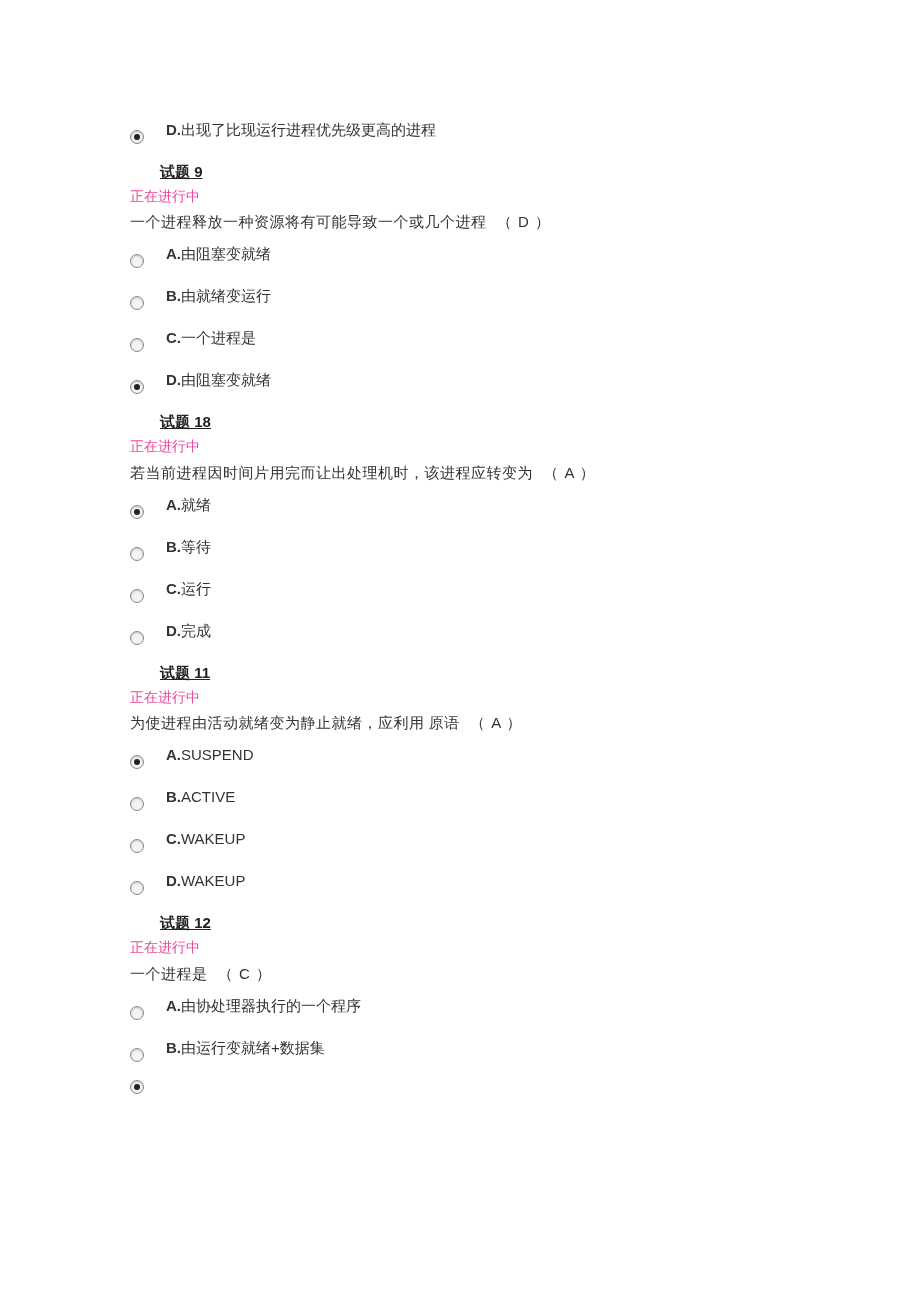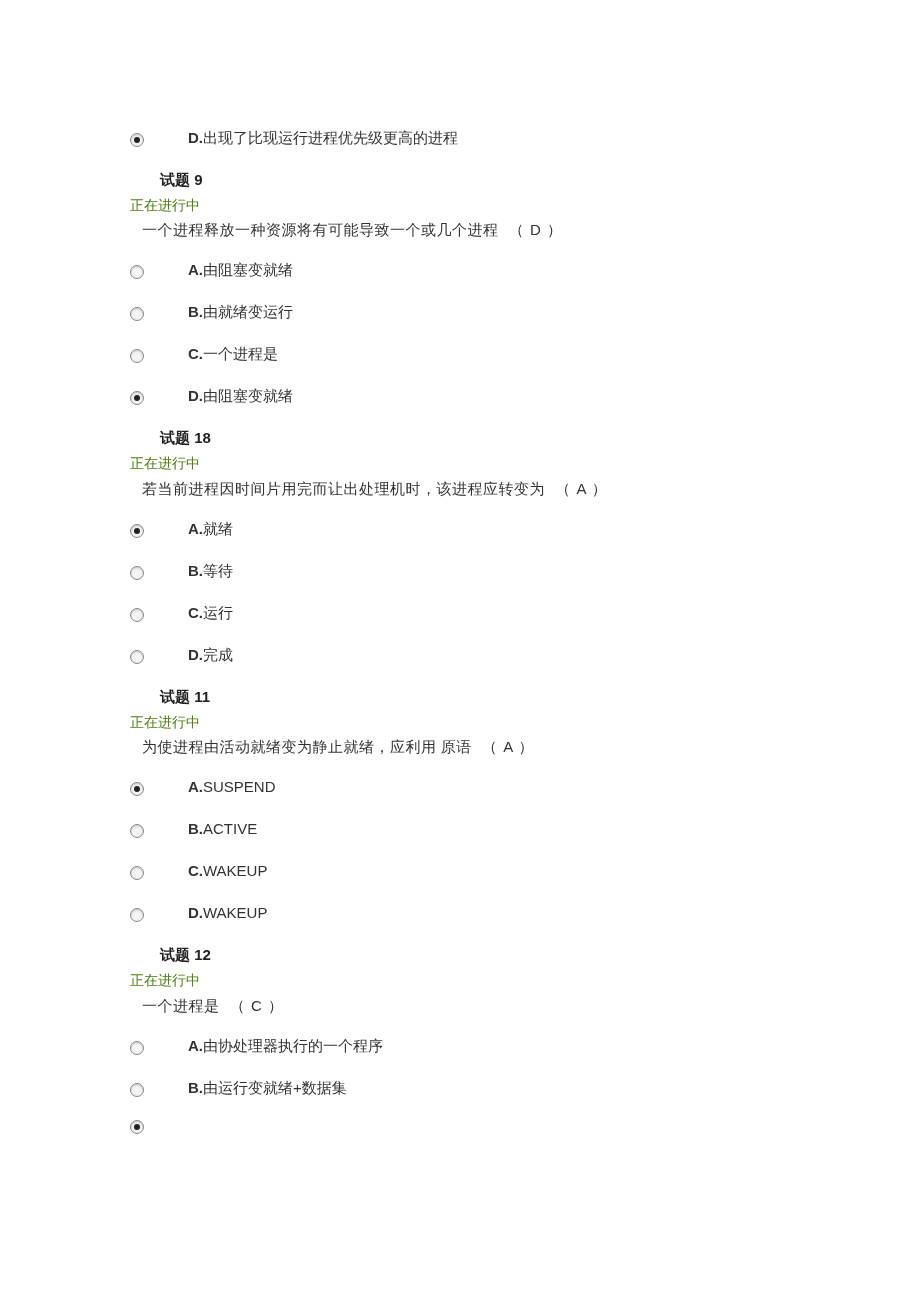--- a/index.html
+++ b/index.html
@@ -14,9 +14,8 @@
   }
   .option-row {
     display: flex;
-    align-items: center;
-    margin: 16px 0 18px 0;
-    gap: 22px;
+    align-items: flex-end;
+    margin: 8px 0 18px 0;
   }
   .radio {
     width: 12px;

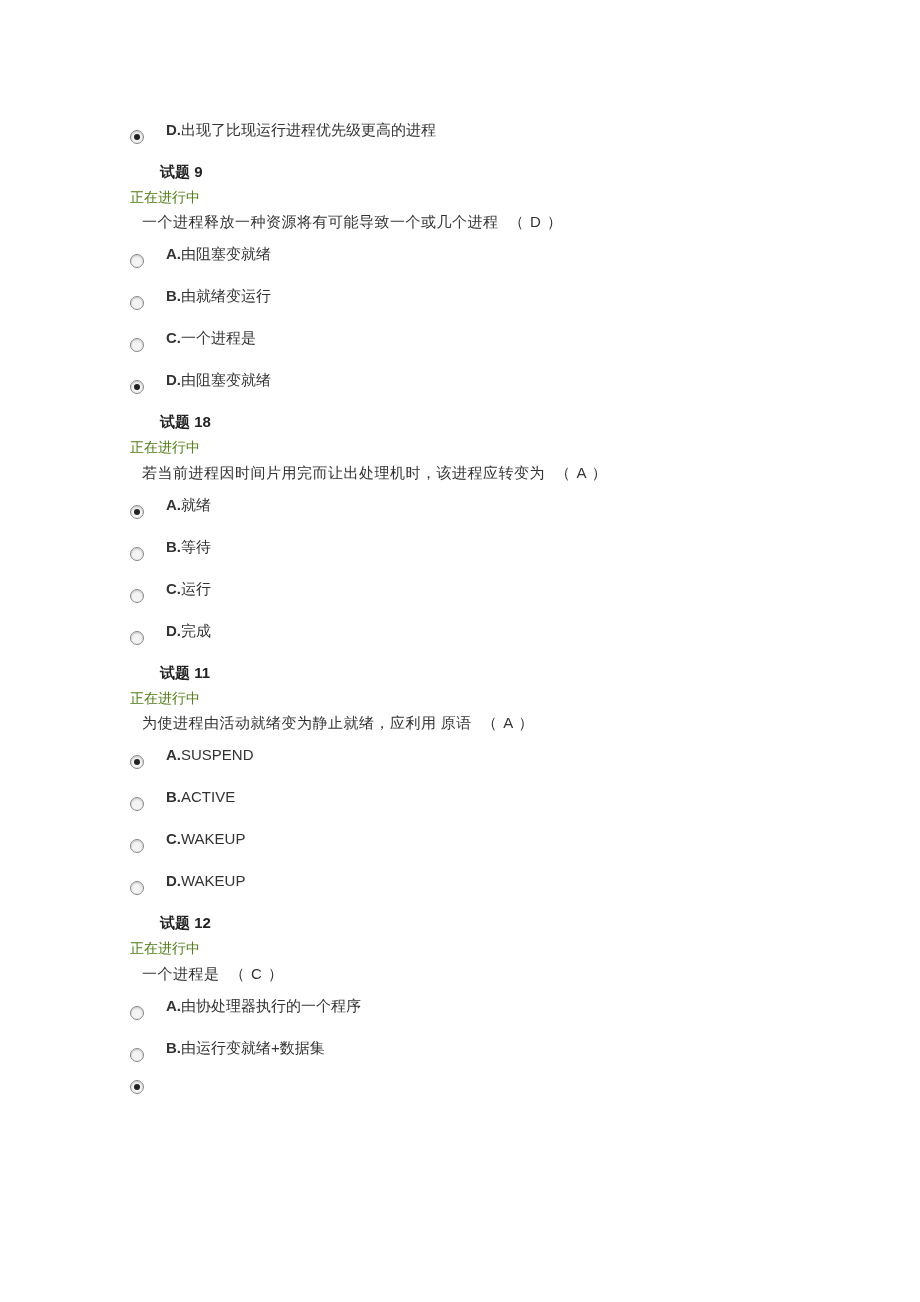--- a/index.html
+++ b/index.html
@@ -53,6 +53,7 @@
     font-weight: bold;
     color: #222;
     margin: 6px 0 0 30px;
+    text-decoration: underline;
   }
   .status {
     font-family: Liberation Sans, sans-serif;

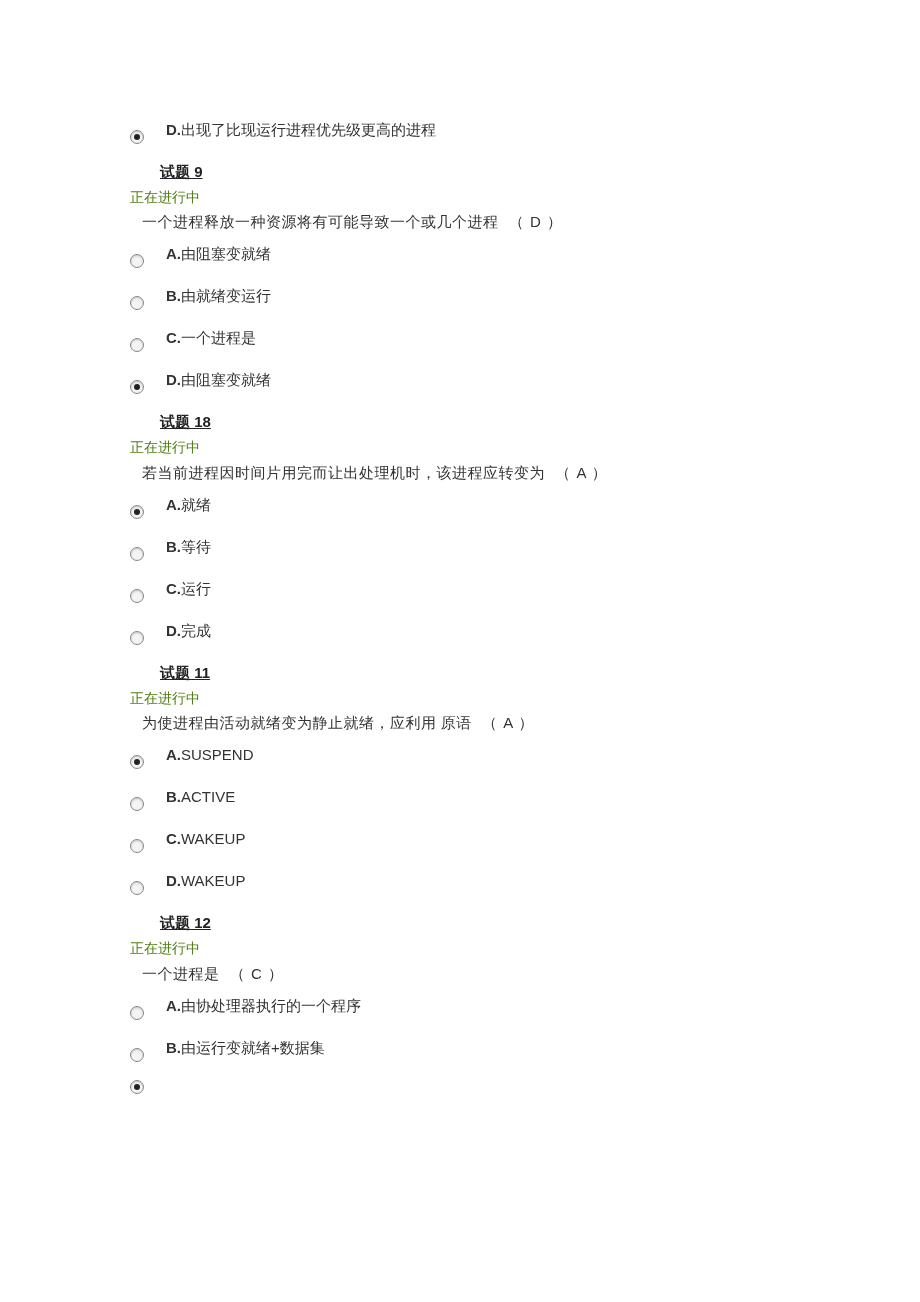--- a/index.html
+++ b/index.html
@@ -56,8 +56,8 @@
     text-decoration: underline;
   }
   .status {
-    font-family: Liberation Sans, sans-serif;
-    color: #4d7c0f;
+    font-family: Liberation Mono, monospace;
+    color: #ec4899;
     font-size: 14px;
     margin: 2px 0;
   }

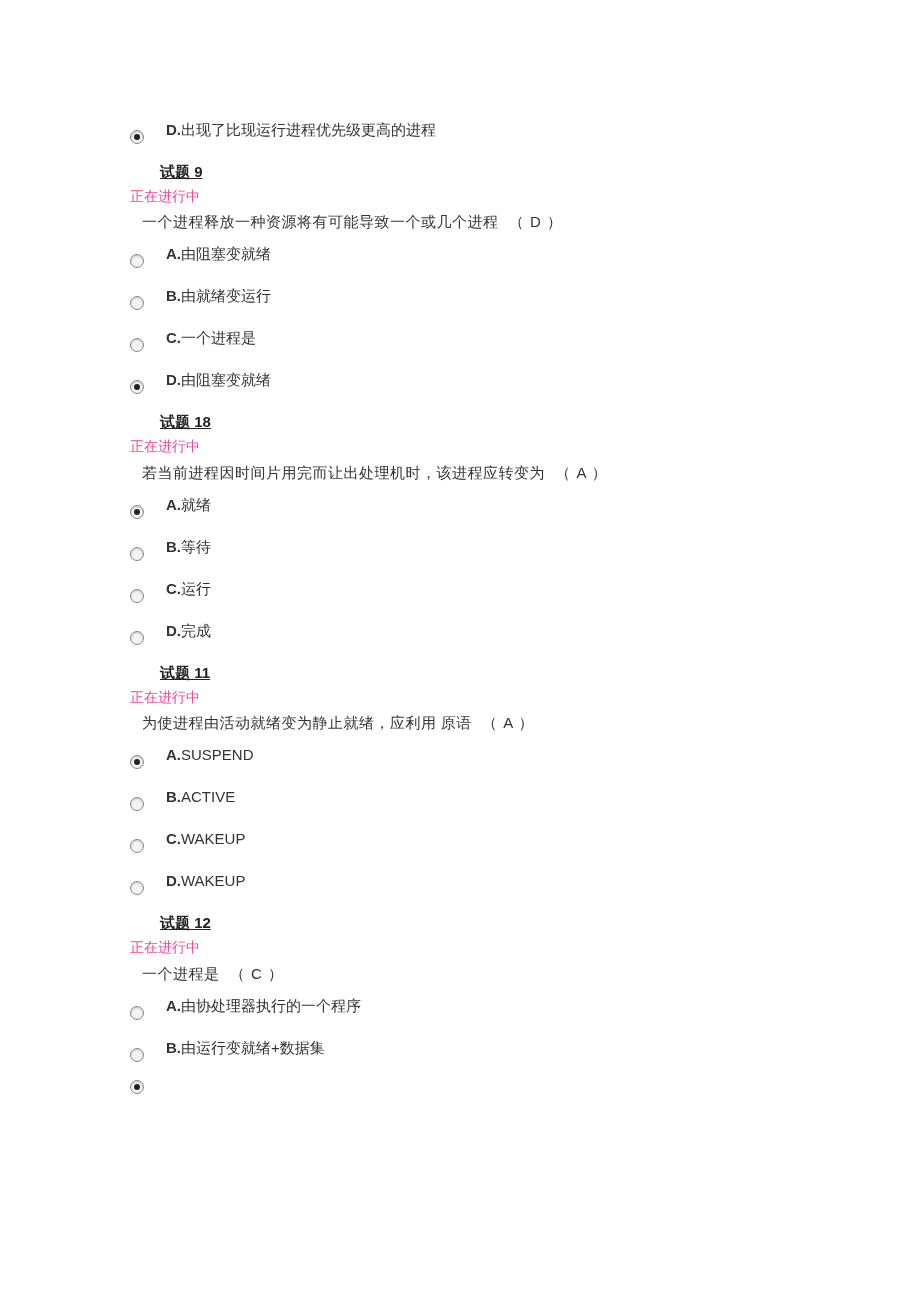--- a/index.html
+++ b/index.html
@@ -64,7 +64,7 @@
   .stem {
     font-family: "SimSun","宋体","Microsoft YaHei",serif;
     color: #333;
-    margin: 2px 0 6px 12px;
+    margin: 2px 0 6px 0;
     letter-spacing: 0.5px;
   }
   .ans {

